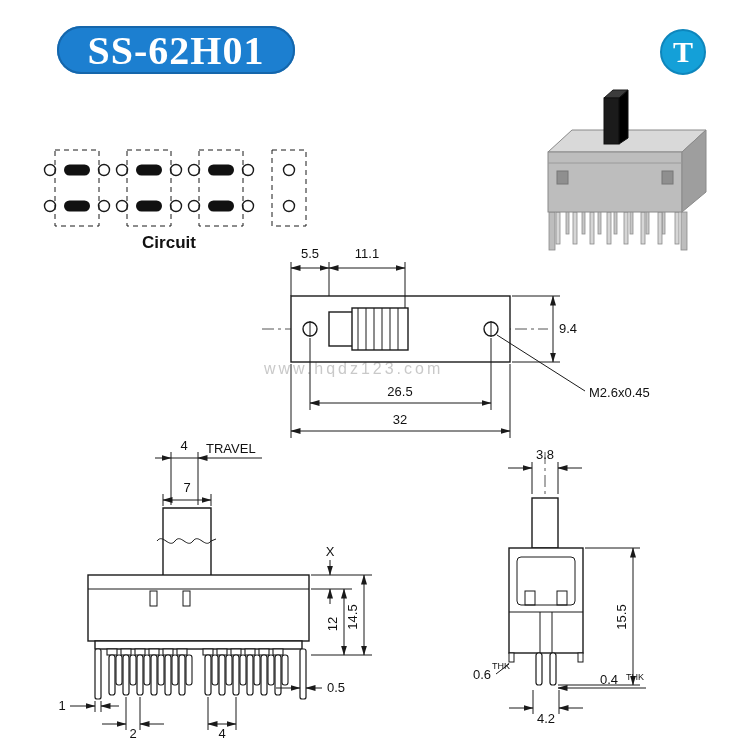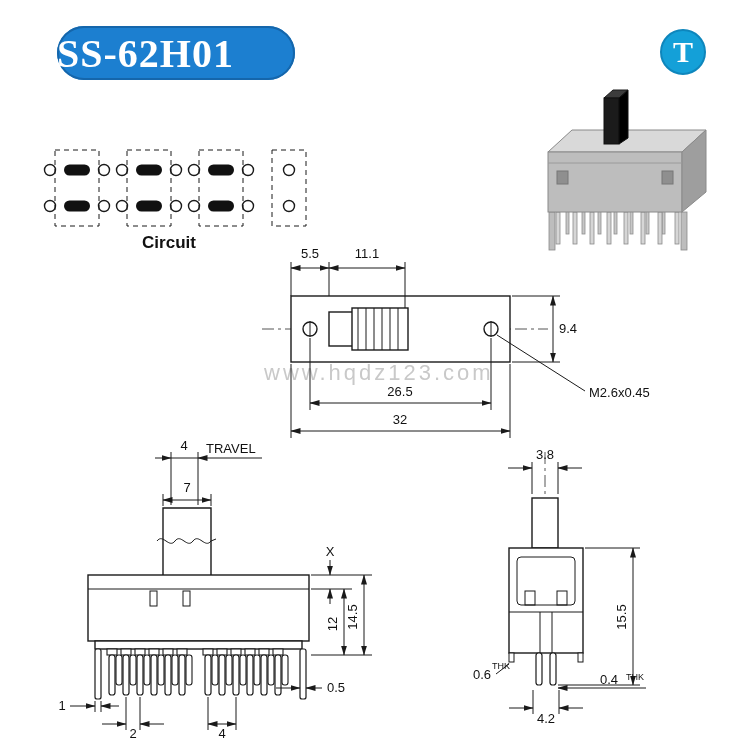--- a/index.html
+++ b/index.html
@@ -6,8 +6,8 @@
   html,body { width:735px; height:744px; background:#ffffff; font-family:"Liberation Sans",sans-serif; }
   .page { position:relative; width:735px; height:744px; background:#fff; overflow:hidden; }
 
-  .badge { position:absolute; left:57px; top:26px; width:238px; height:54px;
-           background:#1c7fd0; border-radius:28px; display:flex; align-items:center; 
+  .badge { position:absolute; left:57px; top:26px; width:238px; height:48px;
+           background:#1c7fd0; border-radius:28px; display:flex; align-items:center; justify-content:center;
            box-shadow:inset 0 0 0 2px #1566ab; }
   .badge span { color:#fff; font-family:"Liberation Serif",serif; font-weight:bold; font-size:40px; letter-spacing:1px; }
 

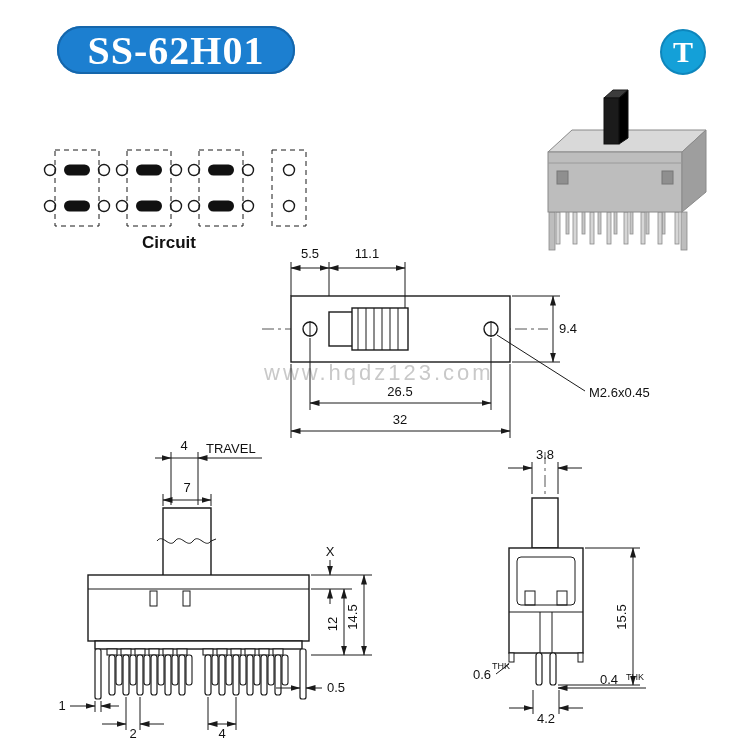--- a/index.html
+++ b/index.html
@@ -15,7 +15,7 @@
           background:#14a0d8; border:2px solid #0e86bc; display:flex; align-items:center; justify-content:center; }
   .logo span { color:#fff; font-family:"Liberation Serif",serif; font-weight:bold; font-size:30px; }
 
-  .watermark { position:absolute; left:264px; top:360px; color:#c9c9c9; font-size:22px; letter-spacing:3px; z-index:0; }
+  .watermark { position:absolute; left:264px; top:360px; color:#c9c9c9; font-size:16px; letter-spacing:3px; z-index:0; }
 
   svg.drawing { position:absolute; left:0; top:0; z-index:1; }
   svg text { font-family:"Liberation Sans",sans-serif; font-size:13px; fill:#111; stroke:none; font-weight:normal; }

